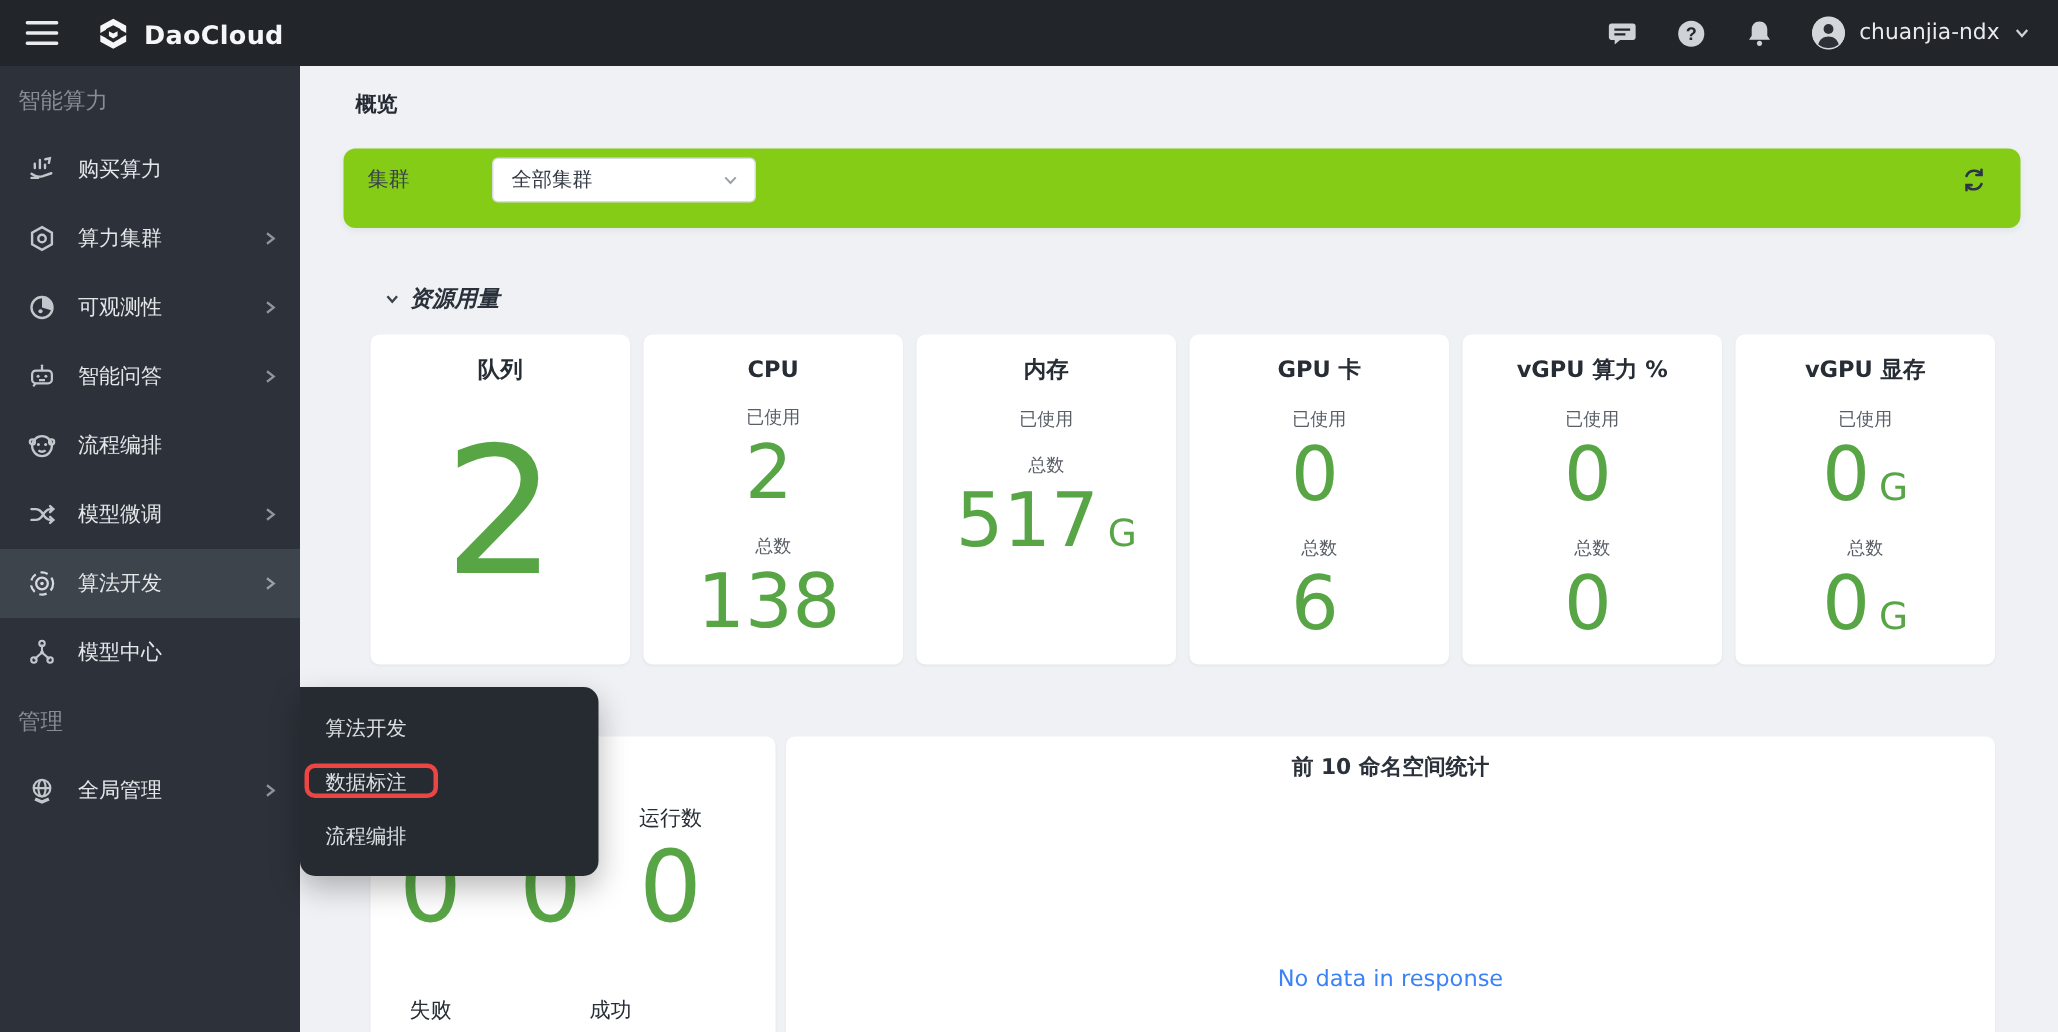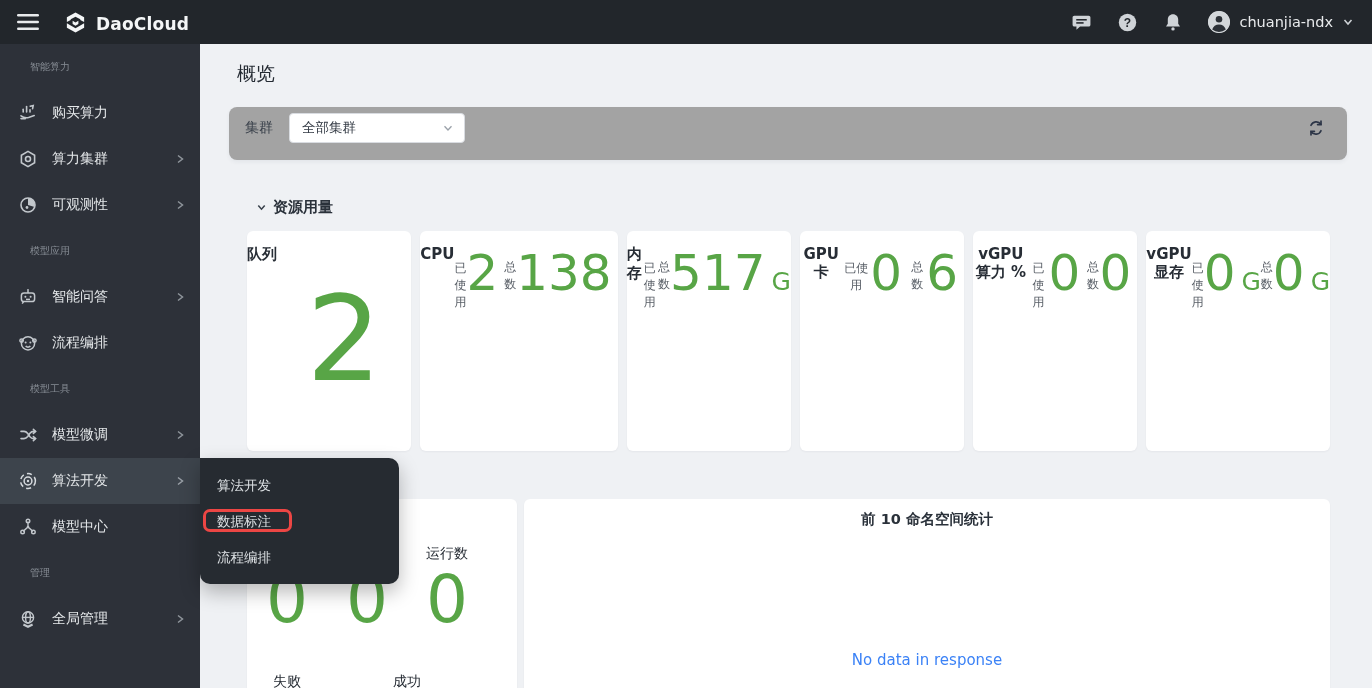--- a/index.html
+++ b/index.html
@@ -32,8 +32,8 @@
     position:absolute; left:0; top:44px; width:200px; bottom:0;
     background:#2d3139; z-index:10;
   }
-  .side-label { height:46px; display:flex; align-items:center; padding-left:30px;
-    color:#878d95; font-size:10px; }
+  .side-label { height:46px; display:flex; align-items:center; padding-left:12px;
+    color:#878d95; font-size:15px; }
   .side-item { height:46px; display:flex; align-items:center; padding:0 14px 0 18px;
     color:#e4e7e9; font-size:14px; cursor:pointer; }
   .side-item.active { background:#3d444c; }

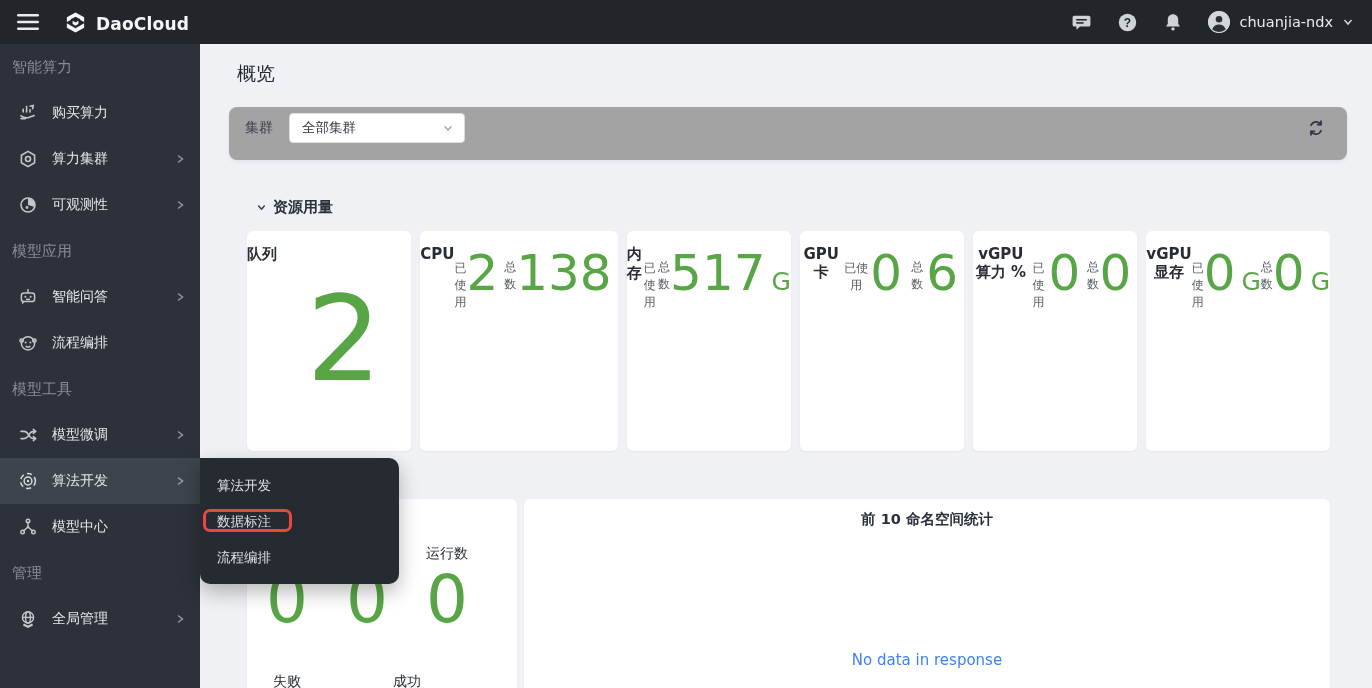--- a/index.html
+++ b/index.html
@@ -44,7 +44,7 @@
   
   .main { position:absolute; left:200px; top:44px; right:0; bottom:0;
     padding:0 25px 0 29px; overflow:hidden; }
-  .page-title { margin:17px 0 16px 8px; font-size:19px; font-weight:normal; color:#252b33; }
+  .page-title { margin:17px 0 16px 8px; font-size:14px; font-weight:bold; color:#252b33; }
 
   .filter-bar { margin-top:20px; height:53px; background:#a3a3a3; border-radius:8px;
     display:flex; align-items:center; padding:0 20px 11px 16px;

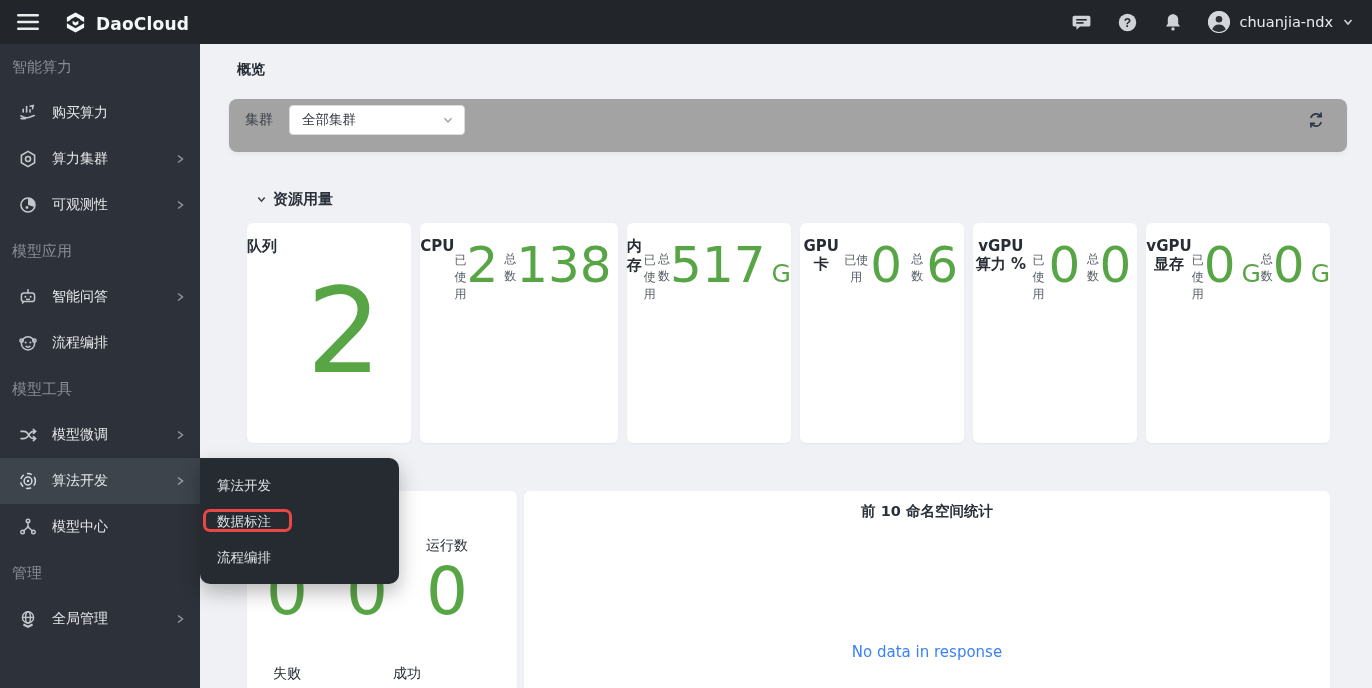--- a/index.html
+++ b/index.html
@@ -46,9 +46,9 @@
     padding:0 25px 0 29px; overflow:hidden; }
   .page-title { margin:17px 0 16px 8px; font-size:14px; font-weight:bold; color:#252b33; }
 
-  .filter-bar { margin-top:20px; height:53px; background:#a3a3a3; border-radius:8px;
+  .filter-bar { margin-top:20px; height:53px; background:#84cc16; border-radius:8px;
     display:flex; align-items:center; padding:0 20px 11px 16px;
-    box-shadow:0 2px 4px rgba(31,45,61,.06); }
+    box-shadow:0 2px 4px rgba(31,45,61,.06);gap:39px; }
   .filter-label { font-size:14px; color:#3a414b; }
   .select { margin-left:16px; width:176px; height:30px; background:#fff;
     border:1px solid #d9dce1; border-radius:4px; display:flex; align-items:center;

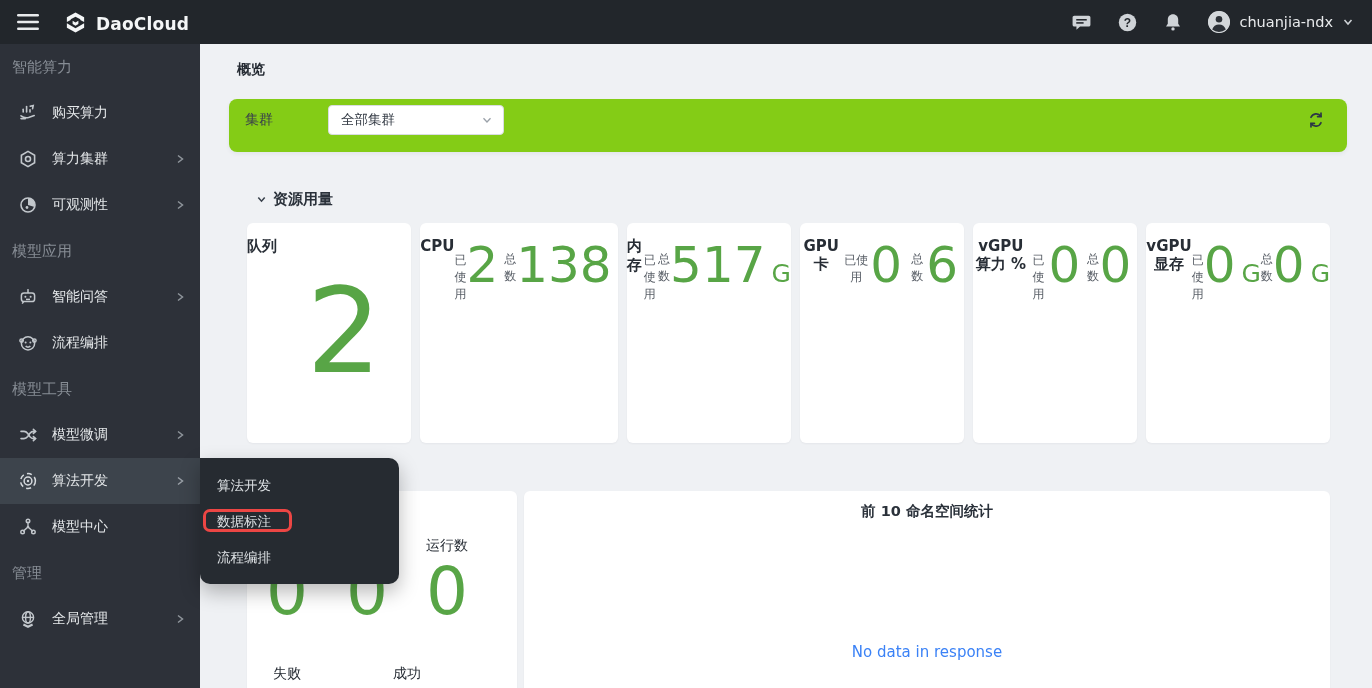--- a/index.html
+++ b/index.html
@@ -58,7 +58,7 @@
     width:22px; height:22px; display:flex; align-items:center; justify-content:center; }
 
   .section-header { margin:38px 0 0 27px; display:flex; align-items:center; gap:6px;
-    font-size:15px; font-weight:bold; color:#2a313a; cursor:pointer; }
+    font-size:15px; font-weight:bold; color:#2a313a; cursor:pointer;font-style:italic; }
 
   .cards { margin:14px 17px 0 18px; height:220px; display:grid;
     grid-template-columns:repeat(6,1fr); gap:9px; }

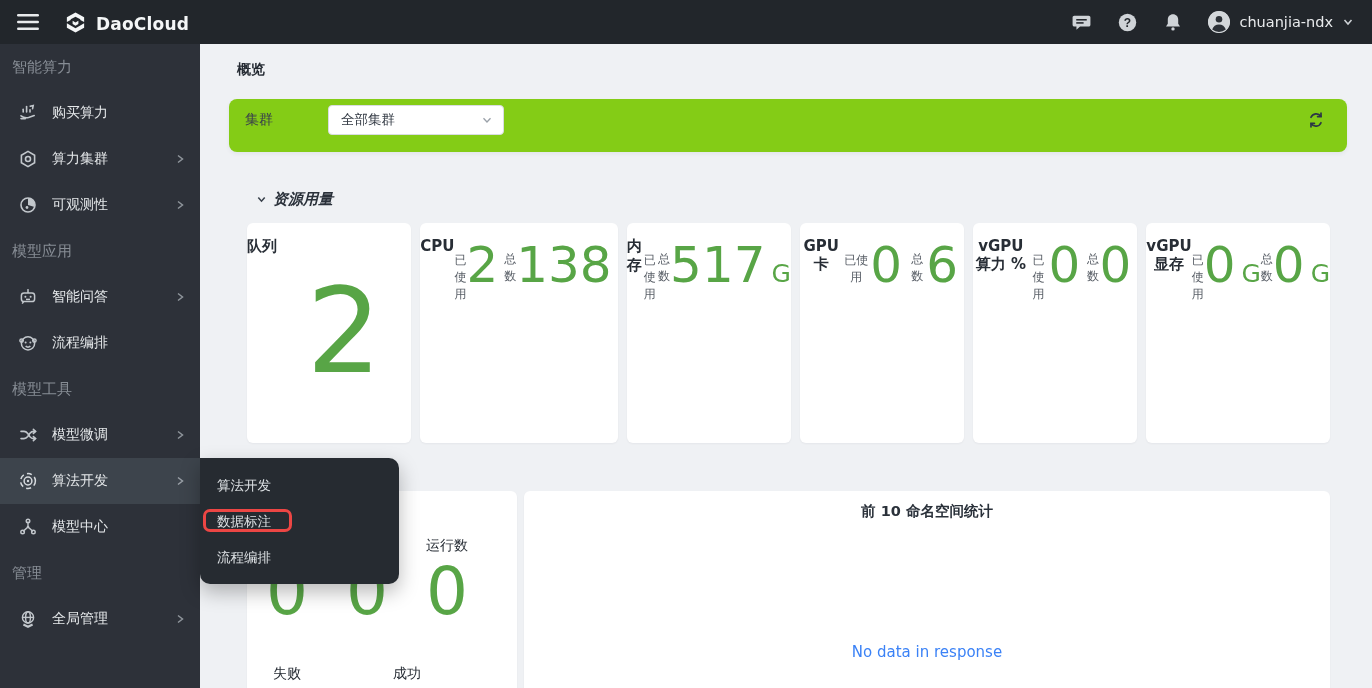--- a/index.html
+++ b/index.html
@@ -218,7 +218,6 @@
     </span>
   </div>
 
-  <div class="side-label">模型应用</div>
 
   <div class="side-item">
     <span class="s-icon">

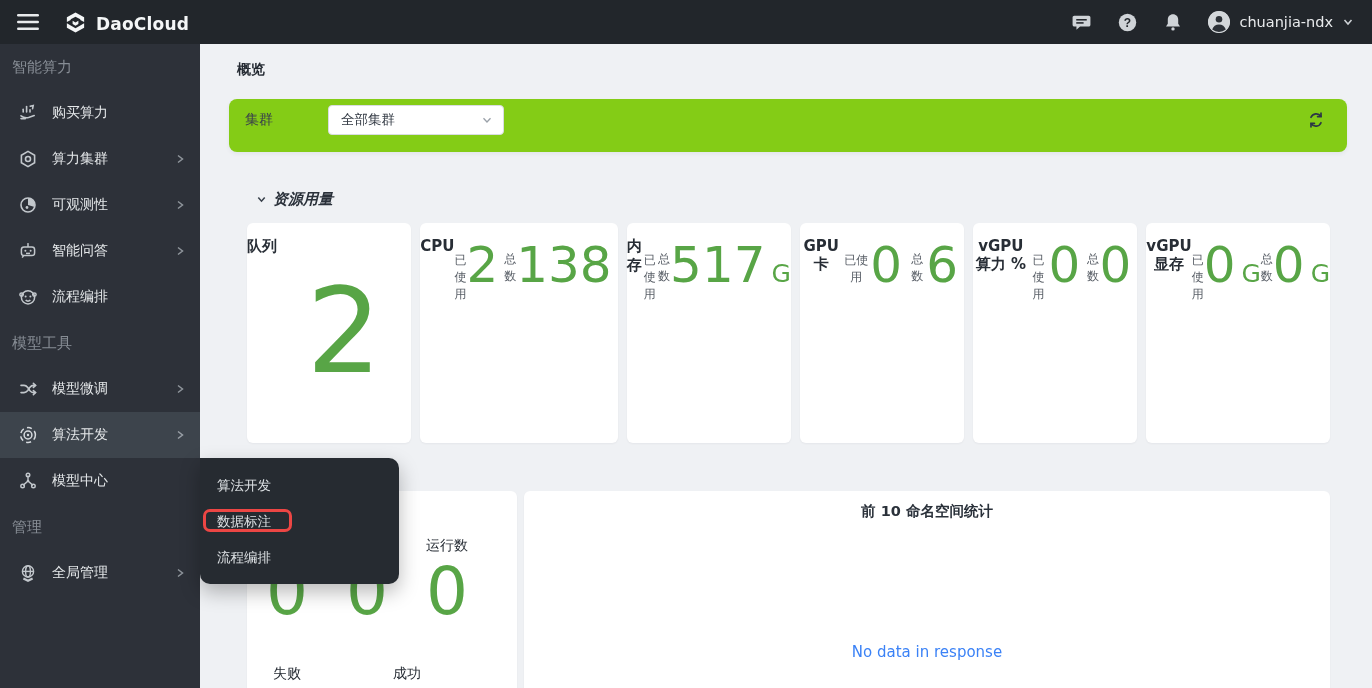--- a/index.html
+++ b/index.html
@@ -63,7 +63,7 @@
   .cards { margin:14px 17px 0 18px; height:220px; display:grid;
     grid-template-columns:repeat(6,1fr); gap:9px; }
   .card { background:#fff; border-radius:6px; box-shadow:0 1px 2px rgba(31,45,61,.05);
-    text-align:center; padding-top:14px; display:flex; flex-direction:row; }
+    text-align:center; padding-top:14px; display:flex; flex-direction:column; }
   .card-title { font-size:15px; font-weight:bold; color:#272d35; }
   .big-value { flex:1; display:flex; align-items:center; justify-content:center;
     font-size:118px; line-height:1; color:#58a546; padding-bottom:18px; }

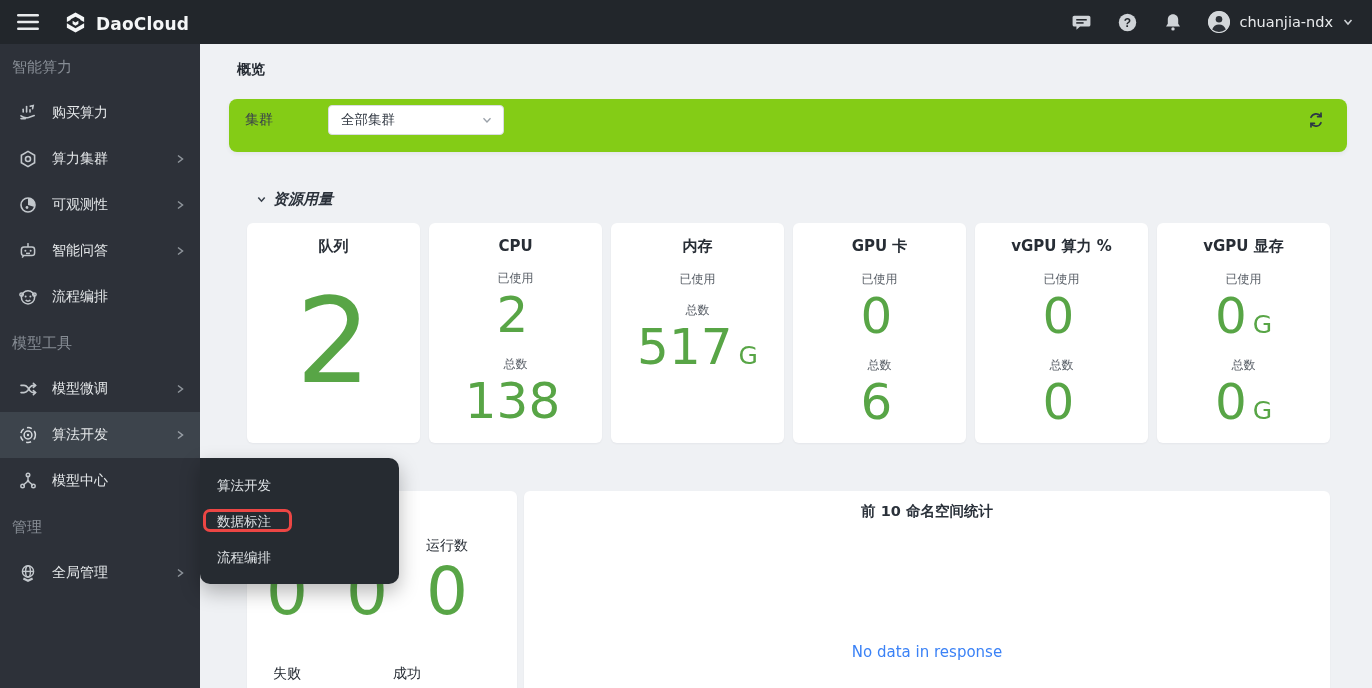--- a/index.html
+++ b/index.html
@@ -253,7 +253,6 @@
     <span class="s-label">流程编排</span>
   </div>
 
-  <div class="side-label">模型工具</div>
 
   <div class="side-item">
     <span class="s-icon">

